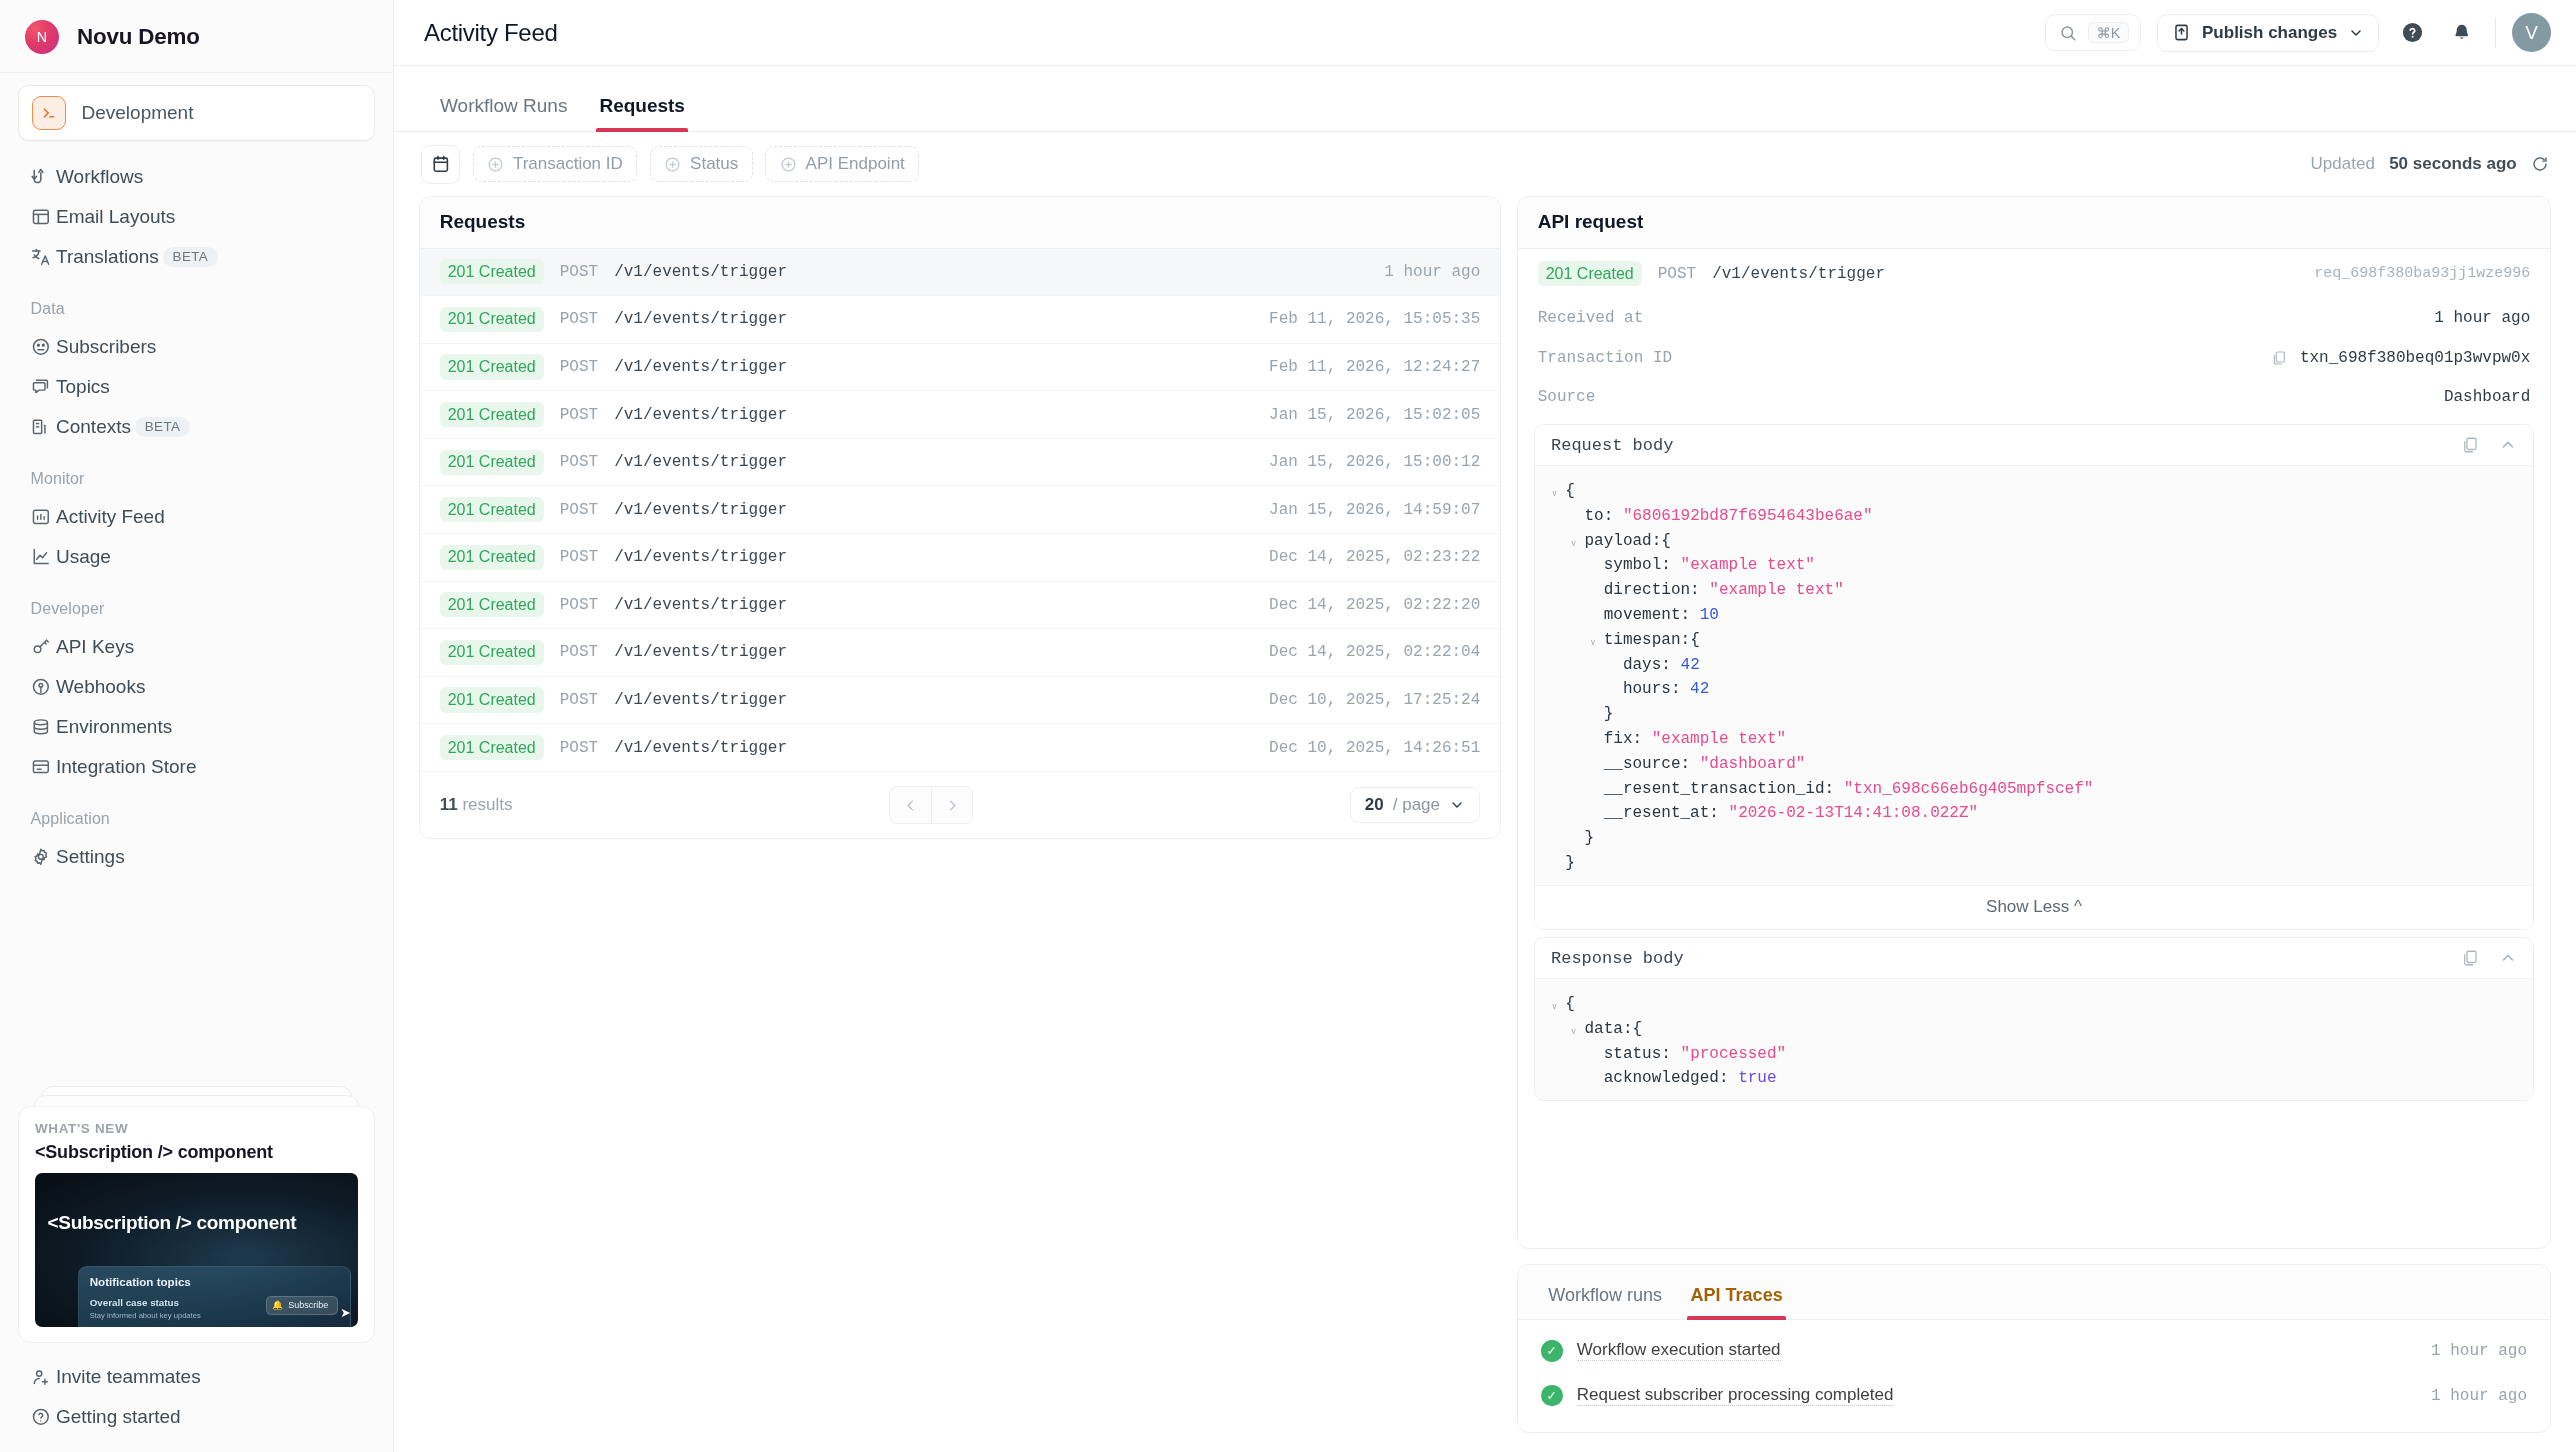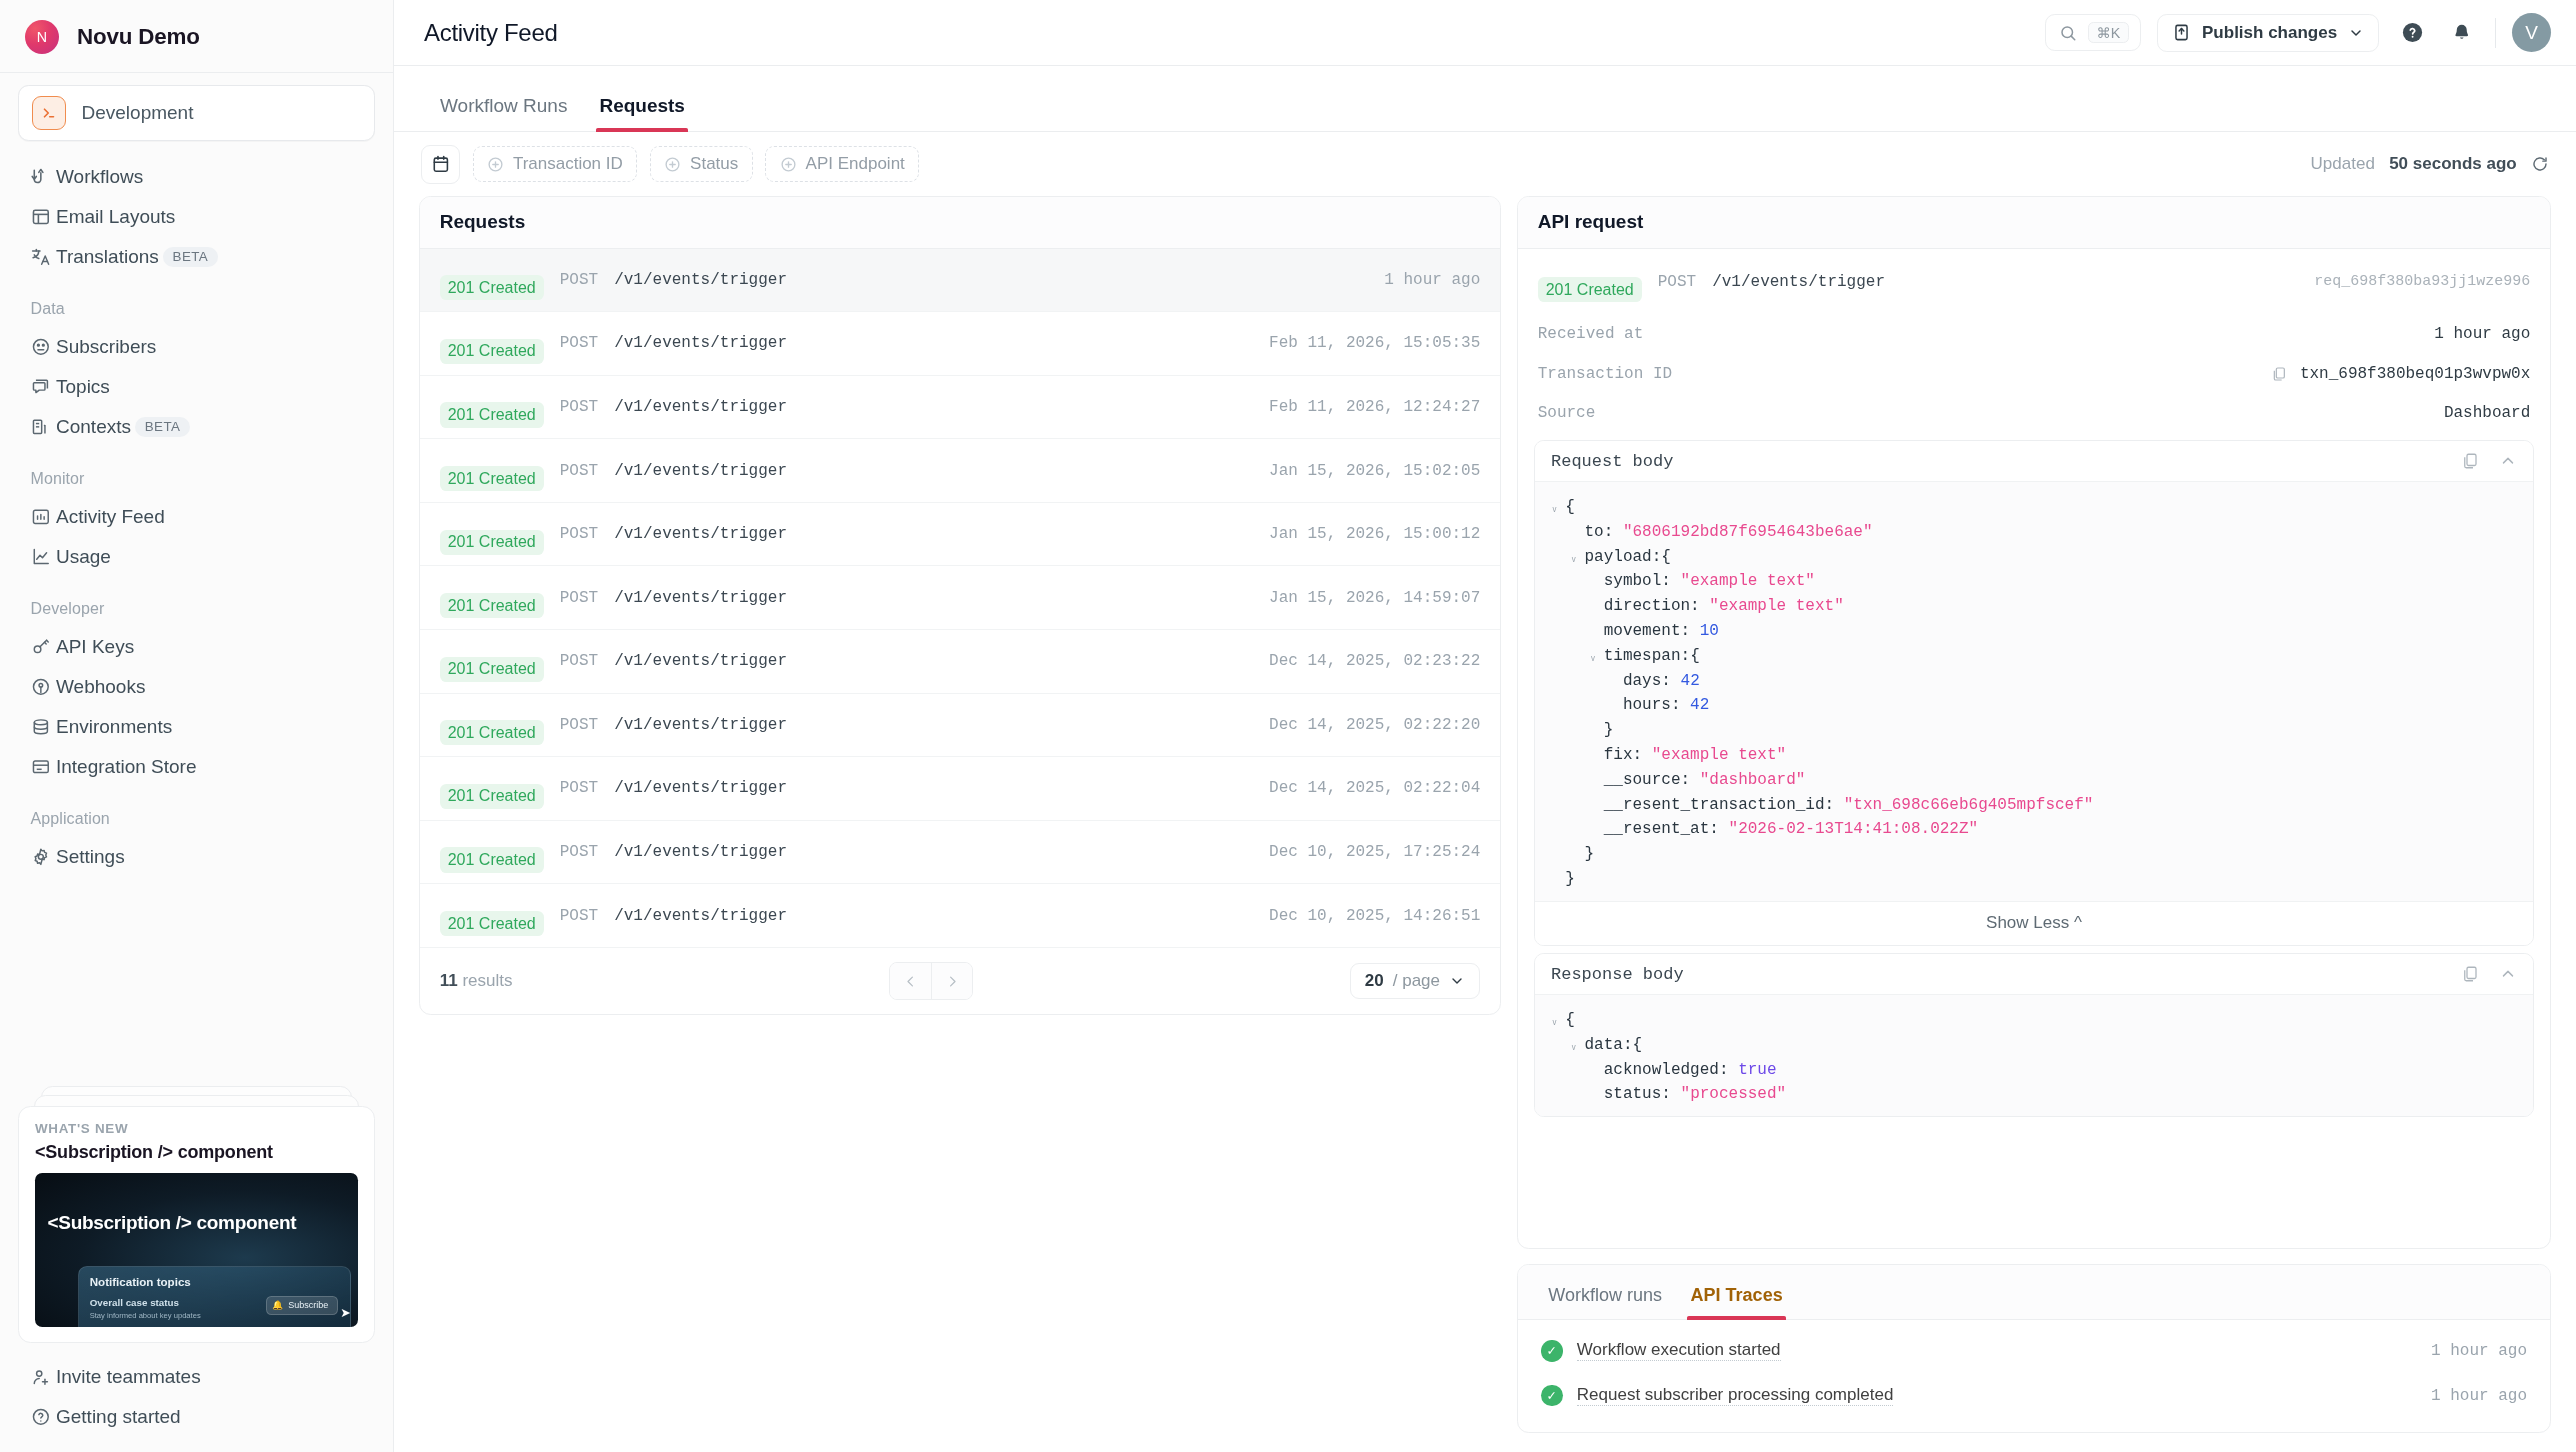--- a/index.html
+++ b/index.html
@@ -198,7 +198,7 @@
   .req-row:last-of-type { border-bottom: 0.9px solid #eceef0; }
   .status-badge {
     background: #e8f6ec; color: #2fa85c; font-size: 16px;
-    border-radius: 6.3px; padding: 3.6px 8px; font-family: "Liberation Sans", sans-serif; font-weight: 500; margin-top: 16px;
+    border-radius: 6.3px; padding: 3.6px 8px; font-family: "Liberation Sans", sans-serif; font-weight: 500;
   }
   .method { font-size: 16px; color: #9aa4ad; }
   .path { font-size: 16px; color: #3b4751; }

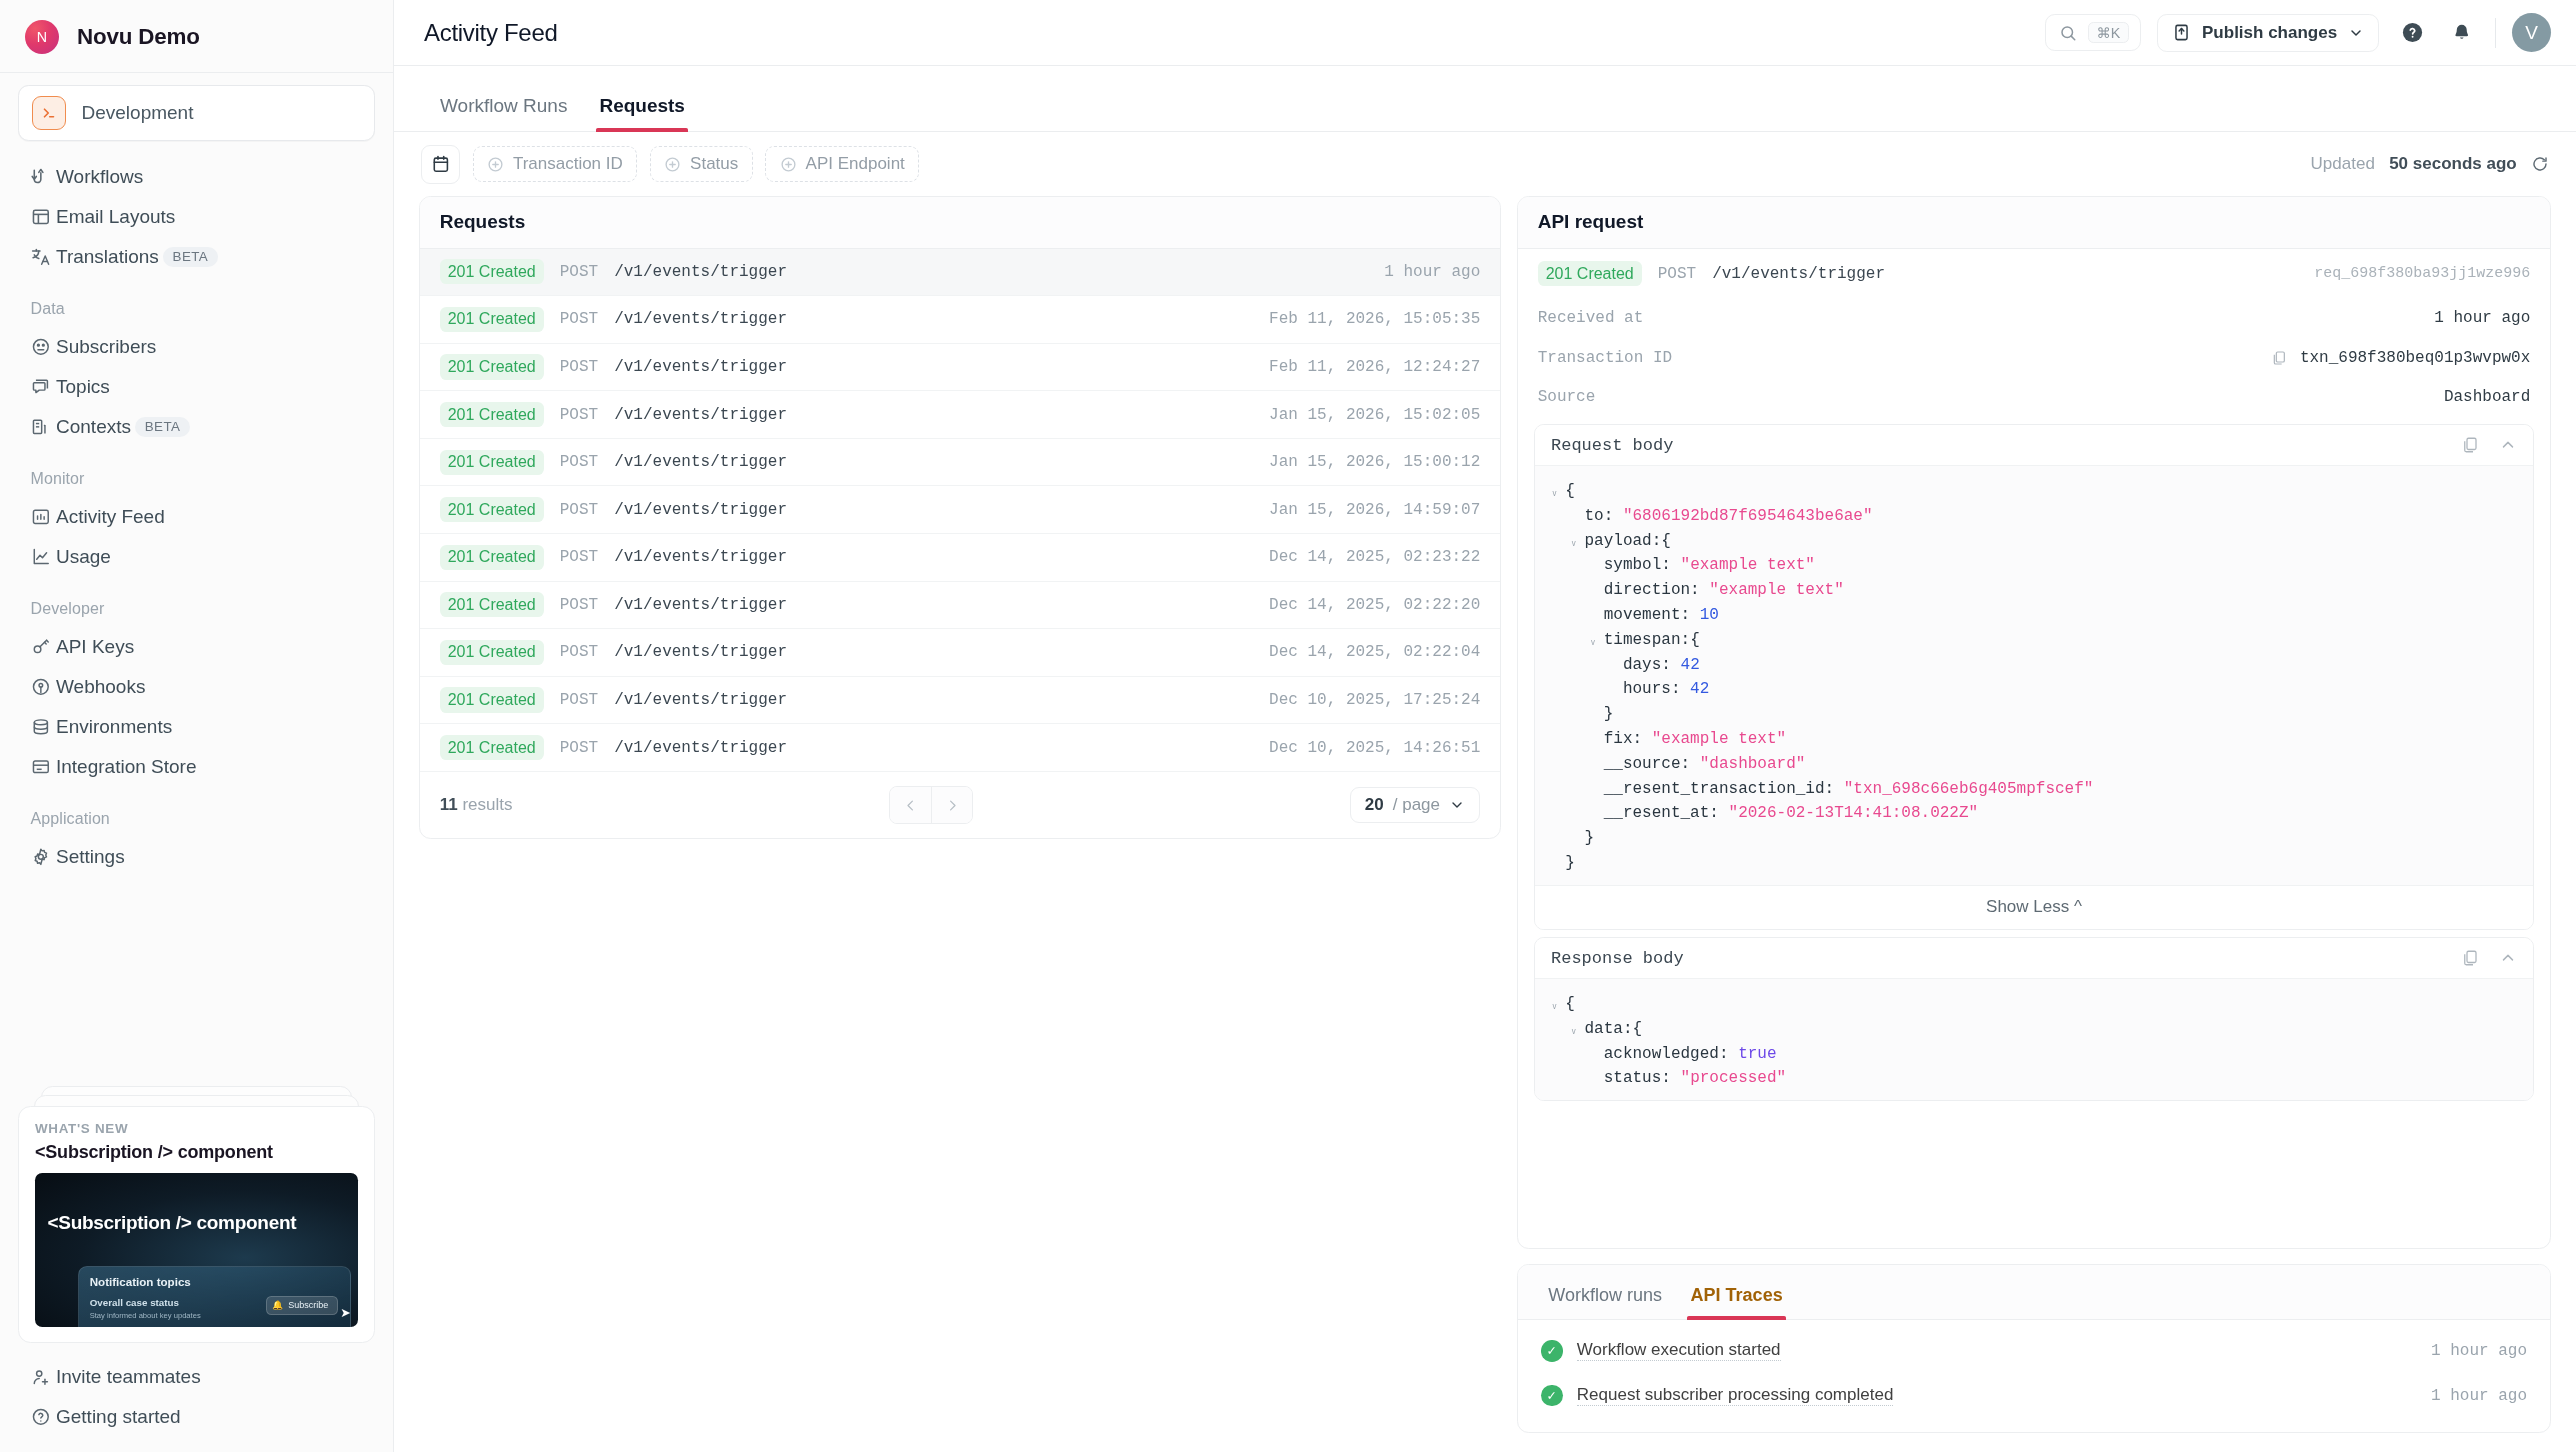--- a/index.html
+++ b/index.html
@@ -811,8 +811,8 @@
             <div class="json" id="res-json">
                 <div class="jline"><span></span><span class="caret">ᵥ</span><span class="jpunc">{</span></div>
                 <div class="jline"><span>  </span><span class="caret">ᵥ</span><span class="jkey">data:</span><span class="jpunc">{</span></div>
+                <div class="jline"><span>    </span><span class="caret"></span><span class="jkey">status:</span><span class="jstr"> "processed"</span></div>
                 <div class="jline"><span>    </span><span class="caret"></span><span class="jkey">acknowledged:</span><span class="jbool"> true</span></div>
-                <div class="jline"><span>    </span><span class="caret"></span><span class="jkey">status:</span><span class="jstr"> "processed"</span></div>
               </div>
           </div>
         </div>

